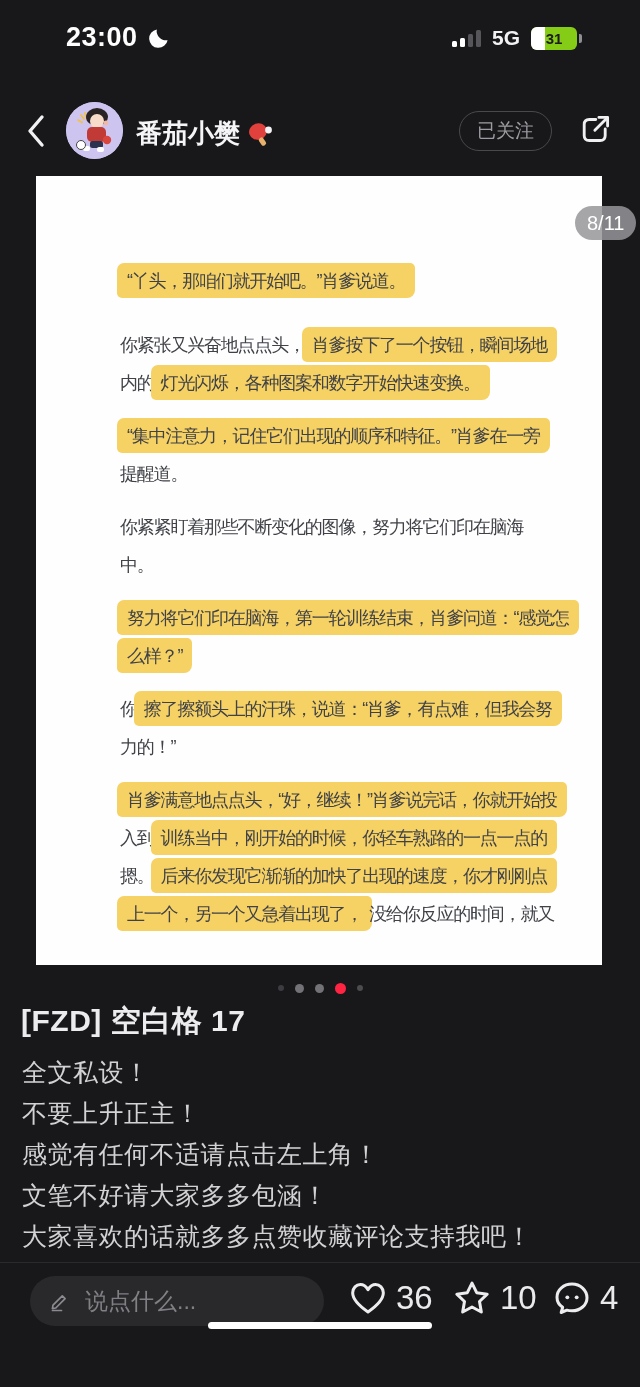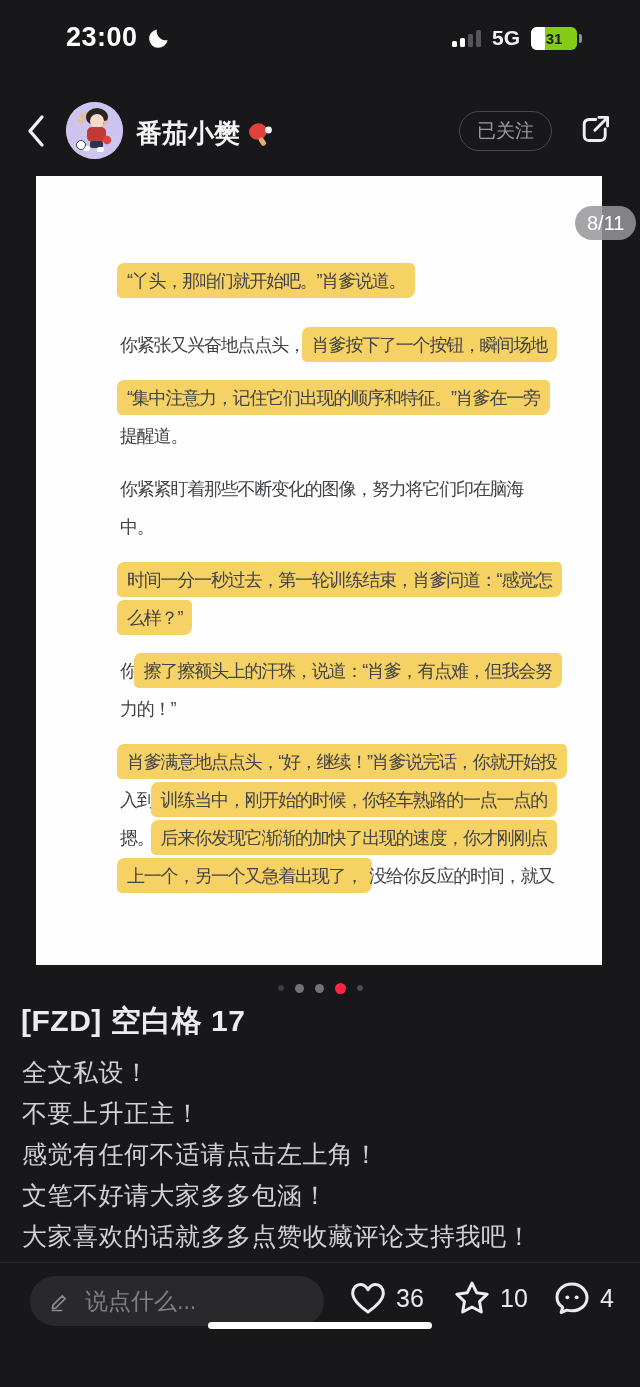--- a/index.html
+++ b/index.html
@@ -151,6 +151,10 @@
             <span>你紧张又兴奋地点点头，</span>
             <span class="hl">肖爹按下了一个按钮，瞬间场地</span>
           </div>
+          <div class="line">
+            <span>内的</span>
+            <span class="hl">灯光闪烁，各种图案和数字开始快速变换。</span>
+          </div>
         </div>
         <div class="para">
           <div class="line">

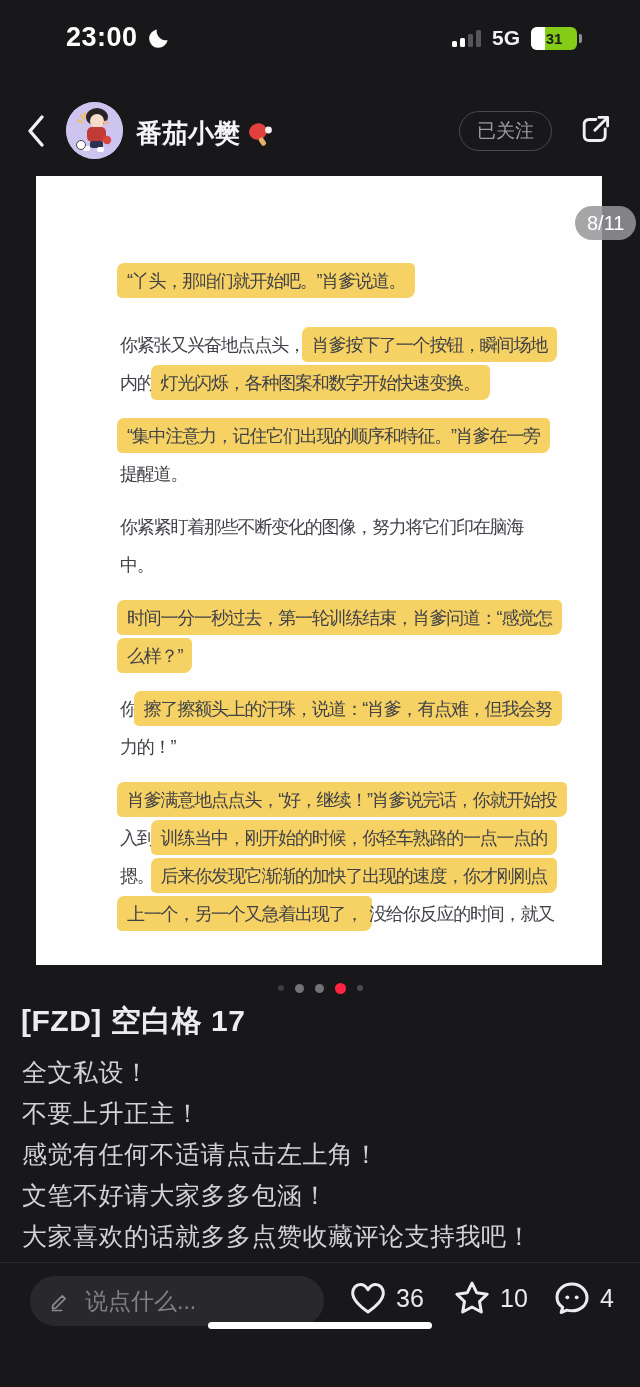--- a/index.html
+++ b/index.html
@@ -174,7 +174,7 @@
         </div>
         <div class="para">
           <div class="line">
-            <span class="hl">时间一分一秒过去，第一轮训练结束，肖爹问道：“感觉怎</span>
+            <span class="hl">努力将它们印在脑海，第一轮训练结束，肖爹问道：“感觉怎</span>
           </div>
           <div class="line">
             <span class="hl">么样？”</span>

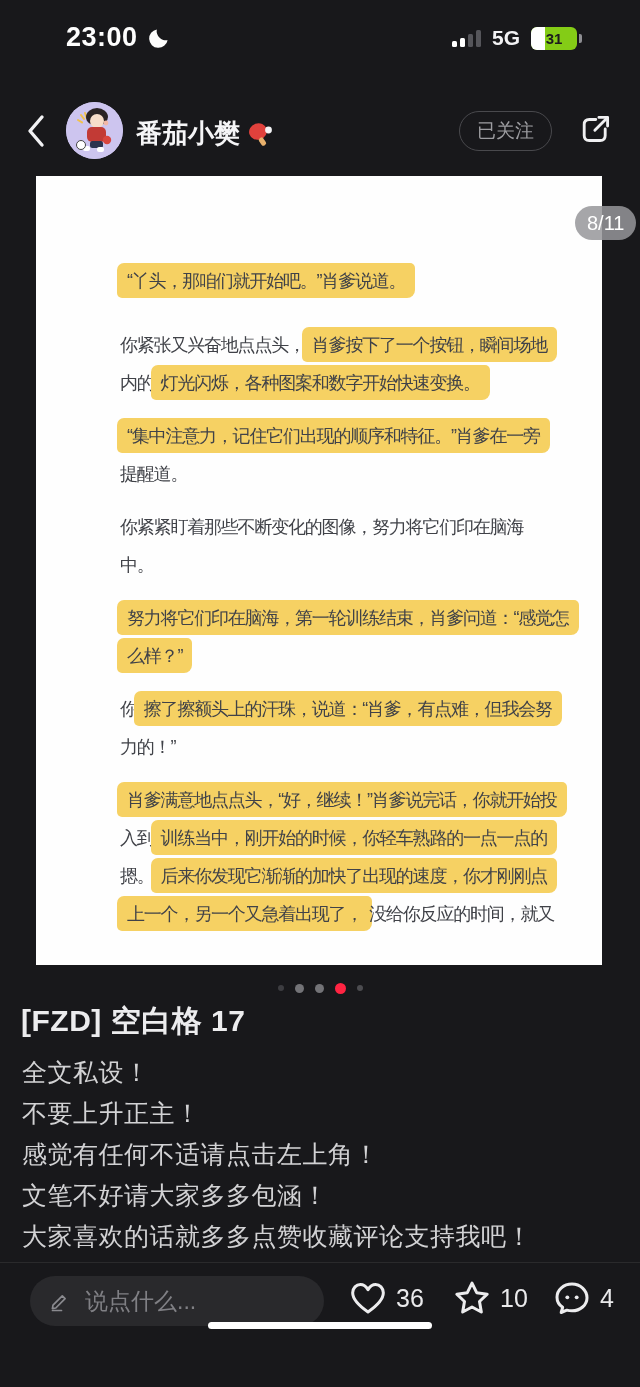--- a/index.html
+++ b/index.html
@@ -59,7 +59,7 @@
     font-family:"Liberation Sans","DejaVu Sans",sans-serif;}
   .comment-box input::placeholder{color:#808085;}
   .action{position:absolute;top:15px;display:flex;align-items:center;gap:8px;}
-  .action .cnt{font-size:25px;color:#eaeaec;}
+  .action .cnt{font-size:33px;color:#eaeaec;}
   .act-like{left:348px;} .act-collect{left:452px;} .act-comment{left:552px;}
   .home-indicator{position:absolute;left:208px;top:1322px;width:224px;height:7px;border-radius:4px;background:#fff;}
   svg{display:block;}

